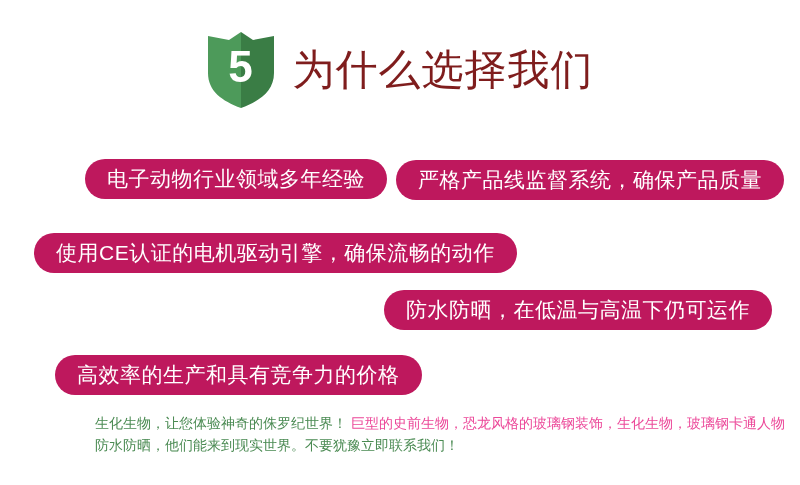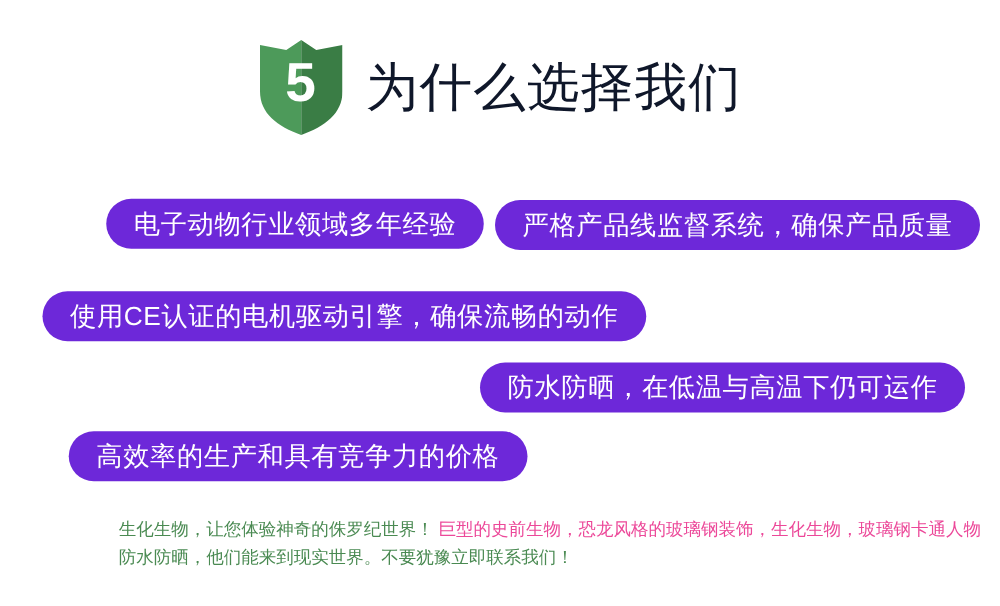--- a/index.html
+++ b/index.html
@@ -65,7 +65,7 @@
   }
 
   #header-title {
-    color: #0f172a;
+    color: #7f1d1d;
     font-size: 42px;
     line-height: 1;
     letter-spacing: 1px;

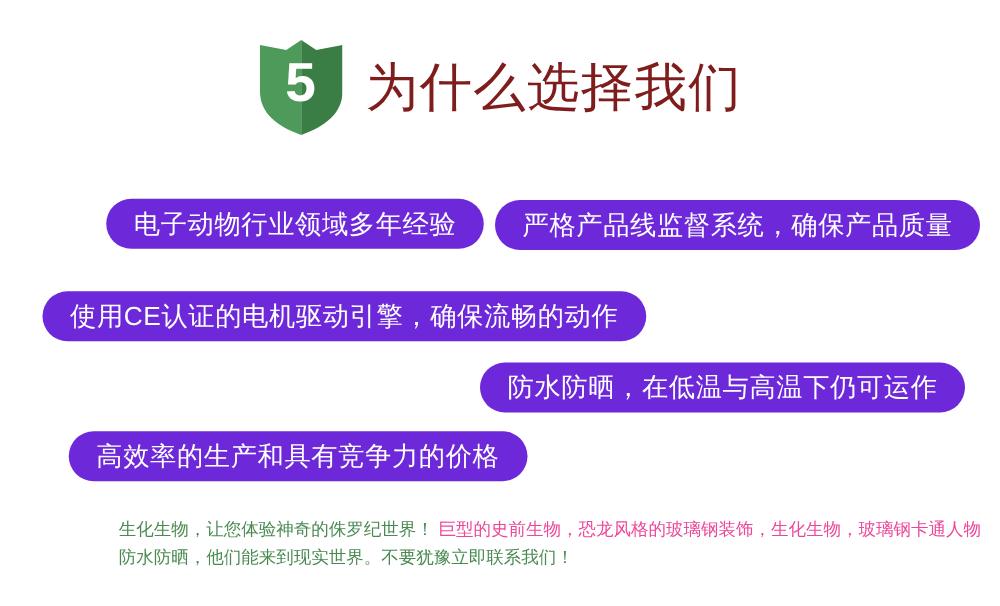--- a/index.html
+++ b/index.html
@@ -75,7 +75,7 @@
   
   .pill {
     position: absolute;
-    background: #6d28d9;
+    background: #be185d;
     color: #ffffff;
     border-radius: 999px;
     display: flex;

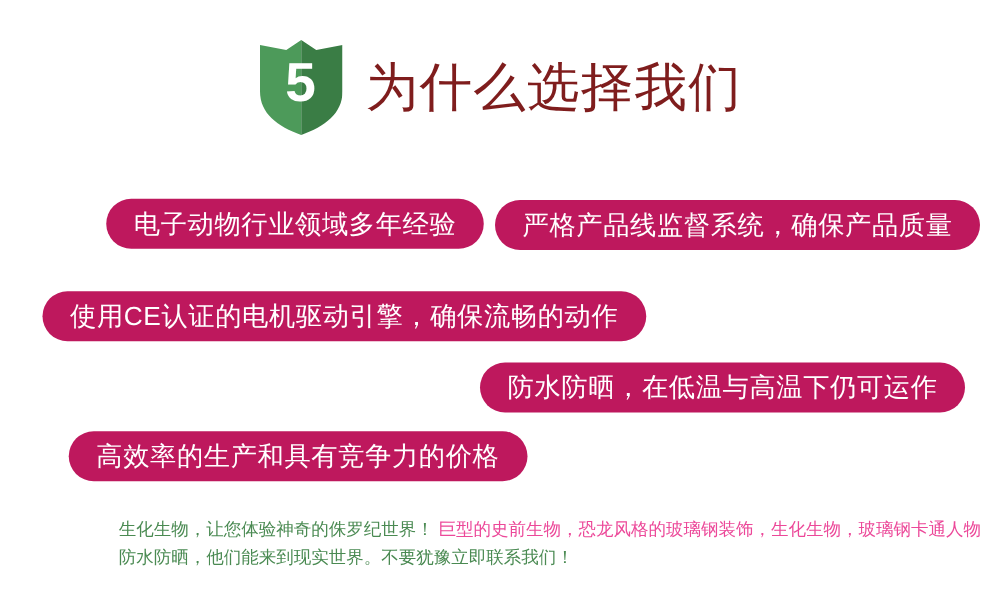--- a/index.html
+++ b/index.html
@@ -93,7 +93,7 @@
   #pill-1 { left: 396px; top: 160px; }
   #pill-2 { left: 34px;  top: 233px; }
   #pill-3 { left: 384px; top: 290px; }
-  #pill-4 { left: 55px;  top: 345px; }
+  #pill-4 { left: 55px;  top: 355px; }
 
   
   #footer {

